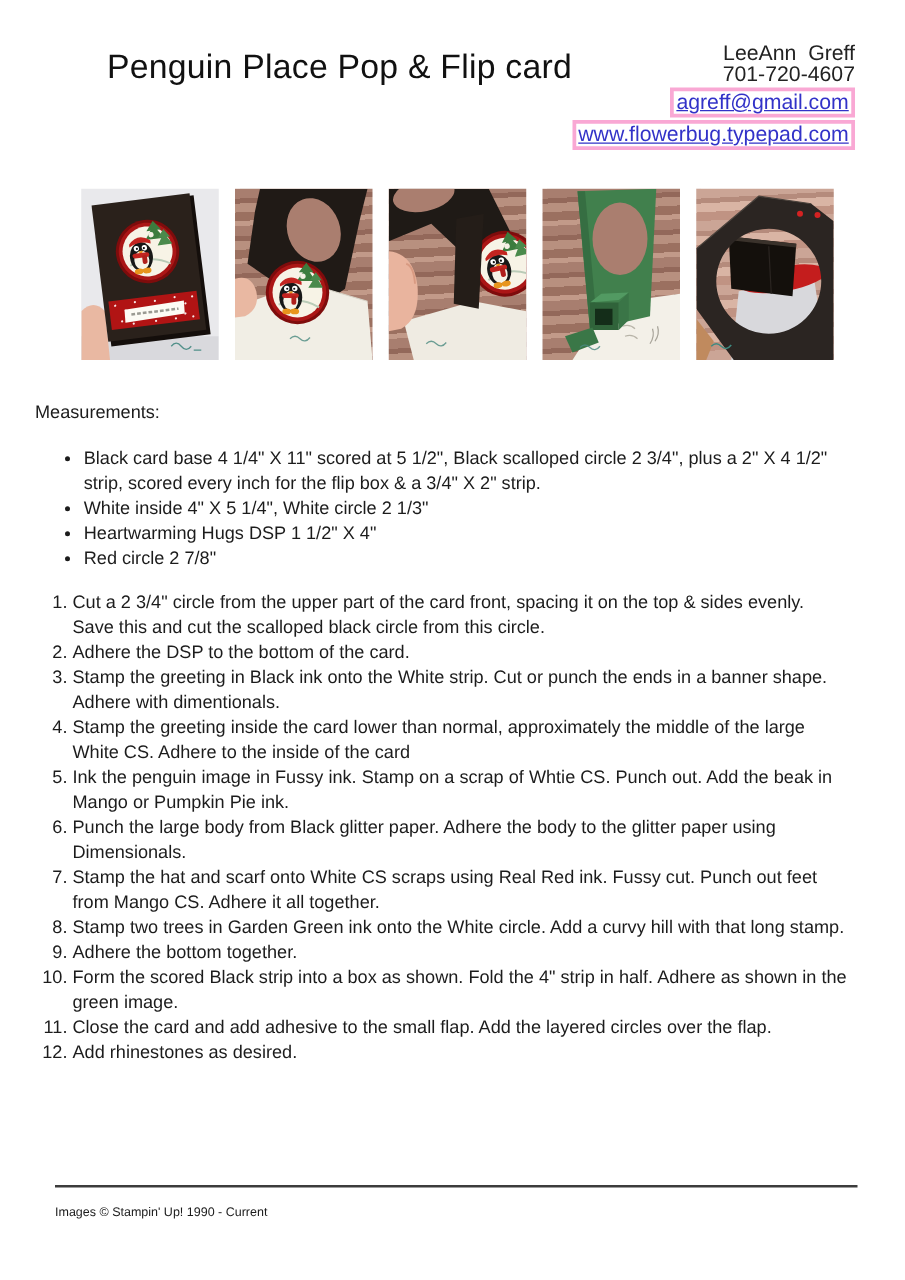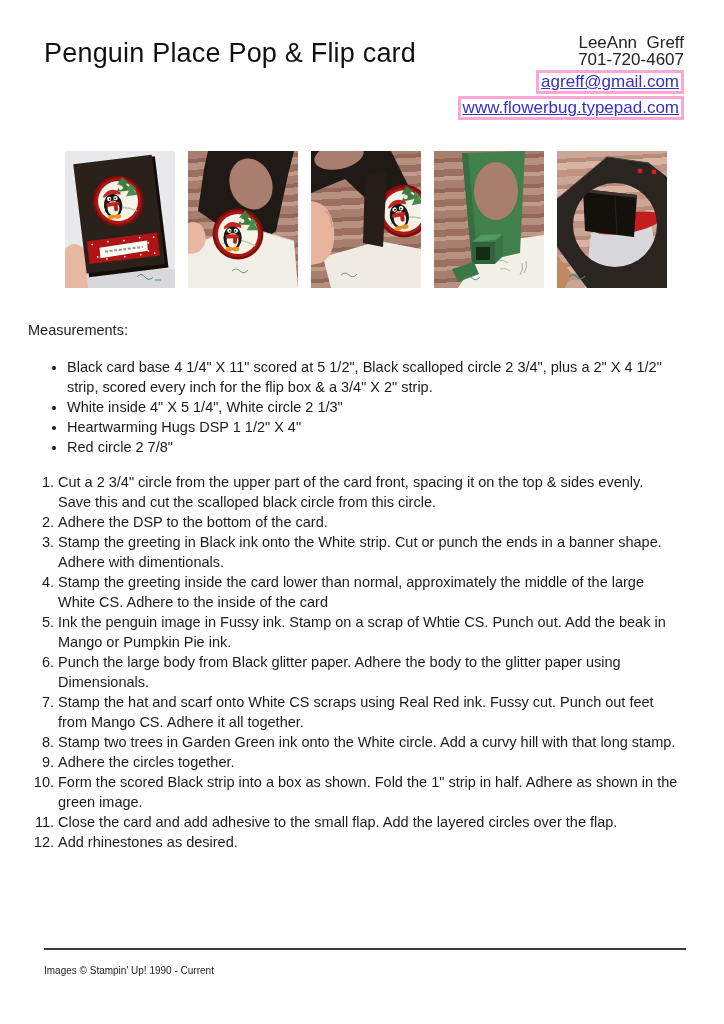--- a/index.html
+++ b/index.html
@@ -9,7 +9,7 @@
     overflow:hidden;
   }
   
-  .header { display:flex; justify-content:space-between; align-items:flex-start; padding:34px 40px 0 44px; }
+  .header { display:flex; justify-content:flex-end; align-items:flex-start; padding:34px 40px 0 44px; }
   .title { font-size:27px; font-weight:400; margin:4px 0 0 0; letter-spacing:.2px; color:#111; }
   .contact { text-align:right; font-size:17px; line-height:17px; color:#222; }
   .contact .cline { white-space:pre; }

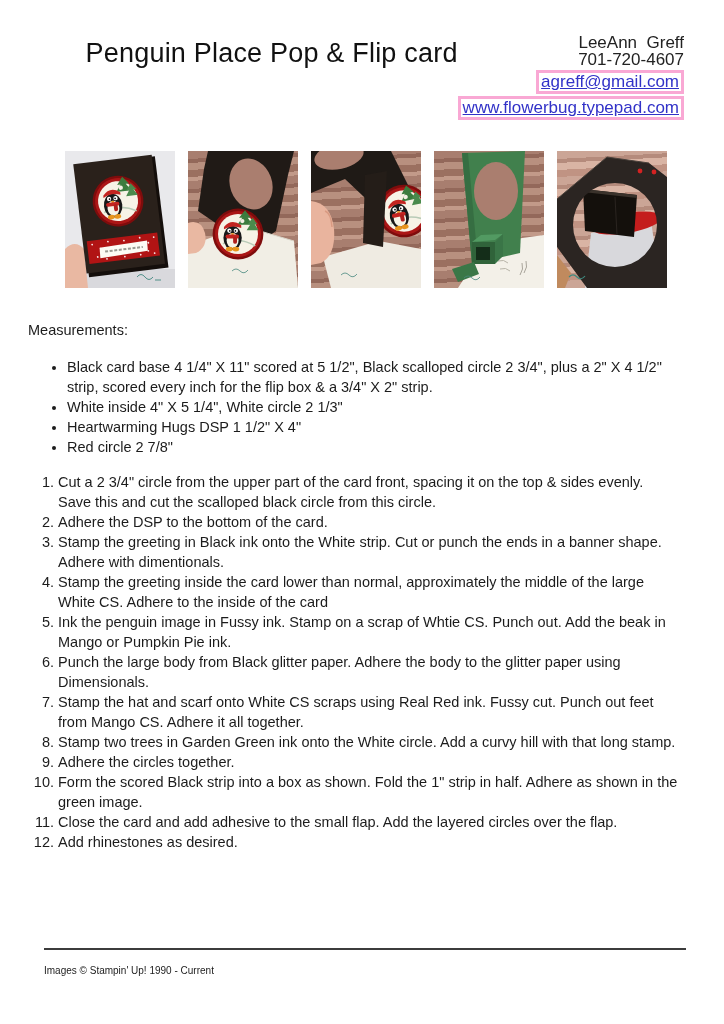--- a/index.html
+++ b/index.html
@@ -197,7 +197,7 @@
           <li>Punch the large body from Black glitter paper.  Adhere the body to the glitter paper using Dimensionals.</li>
           <li>Stamp the hat and scarf onto White CS scraps using Real Red ink.  Fussy cut.  Punch out feet from Mango CS.  Adhere it all together.</li>
           <li>Stamp two trees in Garden Green ink onto the White circle. Add a curvy hill with that long stamp.</li>
-          <li>Adhere the circles together.</li>
+          <li>Adhere the bottom together.</li>
           <li>Form the scored Black strip into a box as shown.  Fold the 1" strip in half.  Adhere as shown in the green image.</li>
           <li>Close the card and add adhesive to the small flap.  Add the layered circles over the flap.</li>
           <li>Add rhinestones as desired.</li>

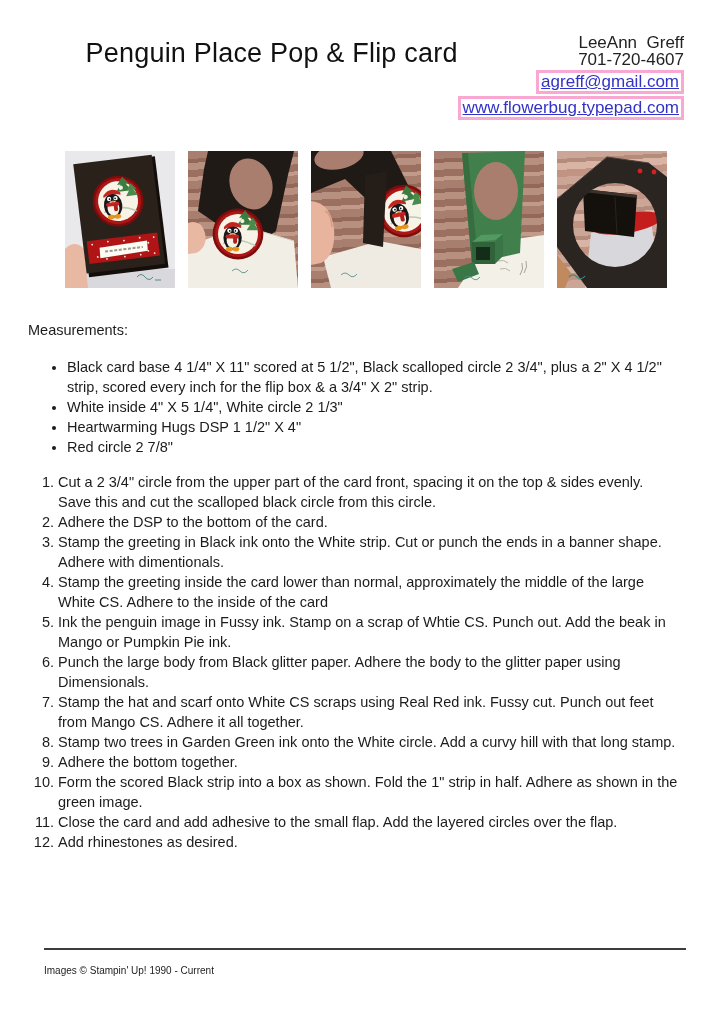--- a/index.html
+++ b/index.html
@@ -198,7 +198,7 @@
           <li>Stamp the hat and scarf onto White CS scraps using Real Red ink.  Fussy cut.  Punch out feet from Mango CS.  Adhere it all together.</li>
           <li>Stamp two trees in Garden Green ink onto the White circle. Add a curvy hill with that long stamp.</li>
           <li>Adhere the bottom together.</li>
-          <li>Form the scored Black strip into a box as shown.  Fold the 1" strip in half.  Adhere as shown in the green image.</li>
+          <li>Form the scored Black strip into a box as shown.  Fold the 4" strip in half.  Adhere as shown in the green image.</li>
           <li>Close the card and add adhesive to the small flap.  Add the layered circles over the flap.</li>
           <li>Add rhinestones as desired.</li>
         </ol>

